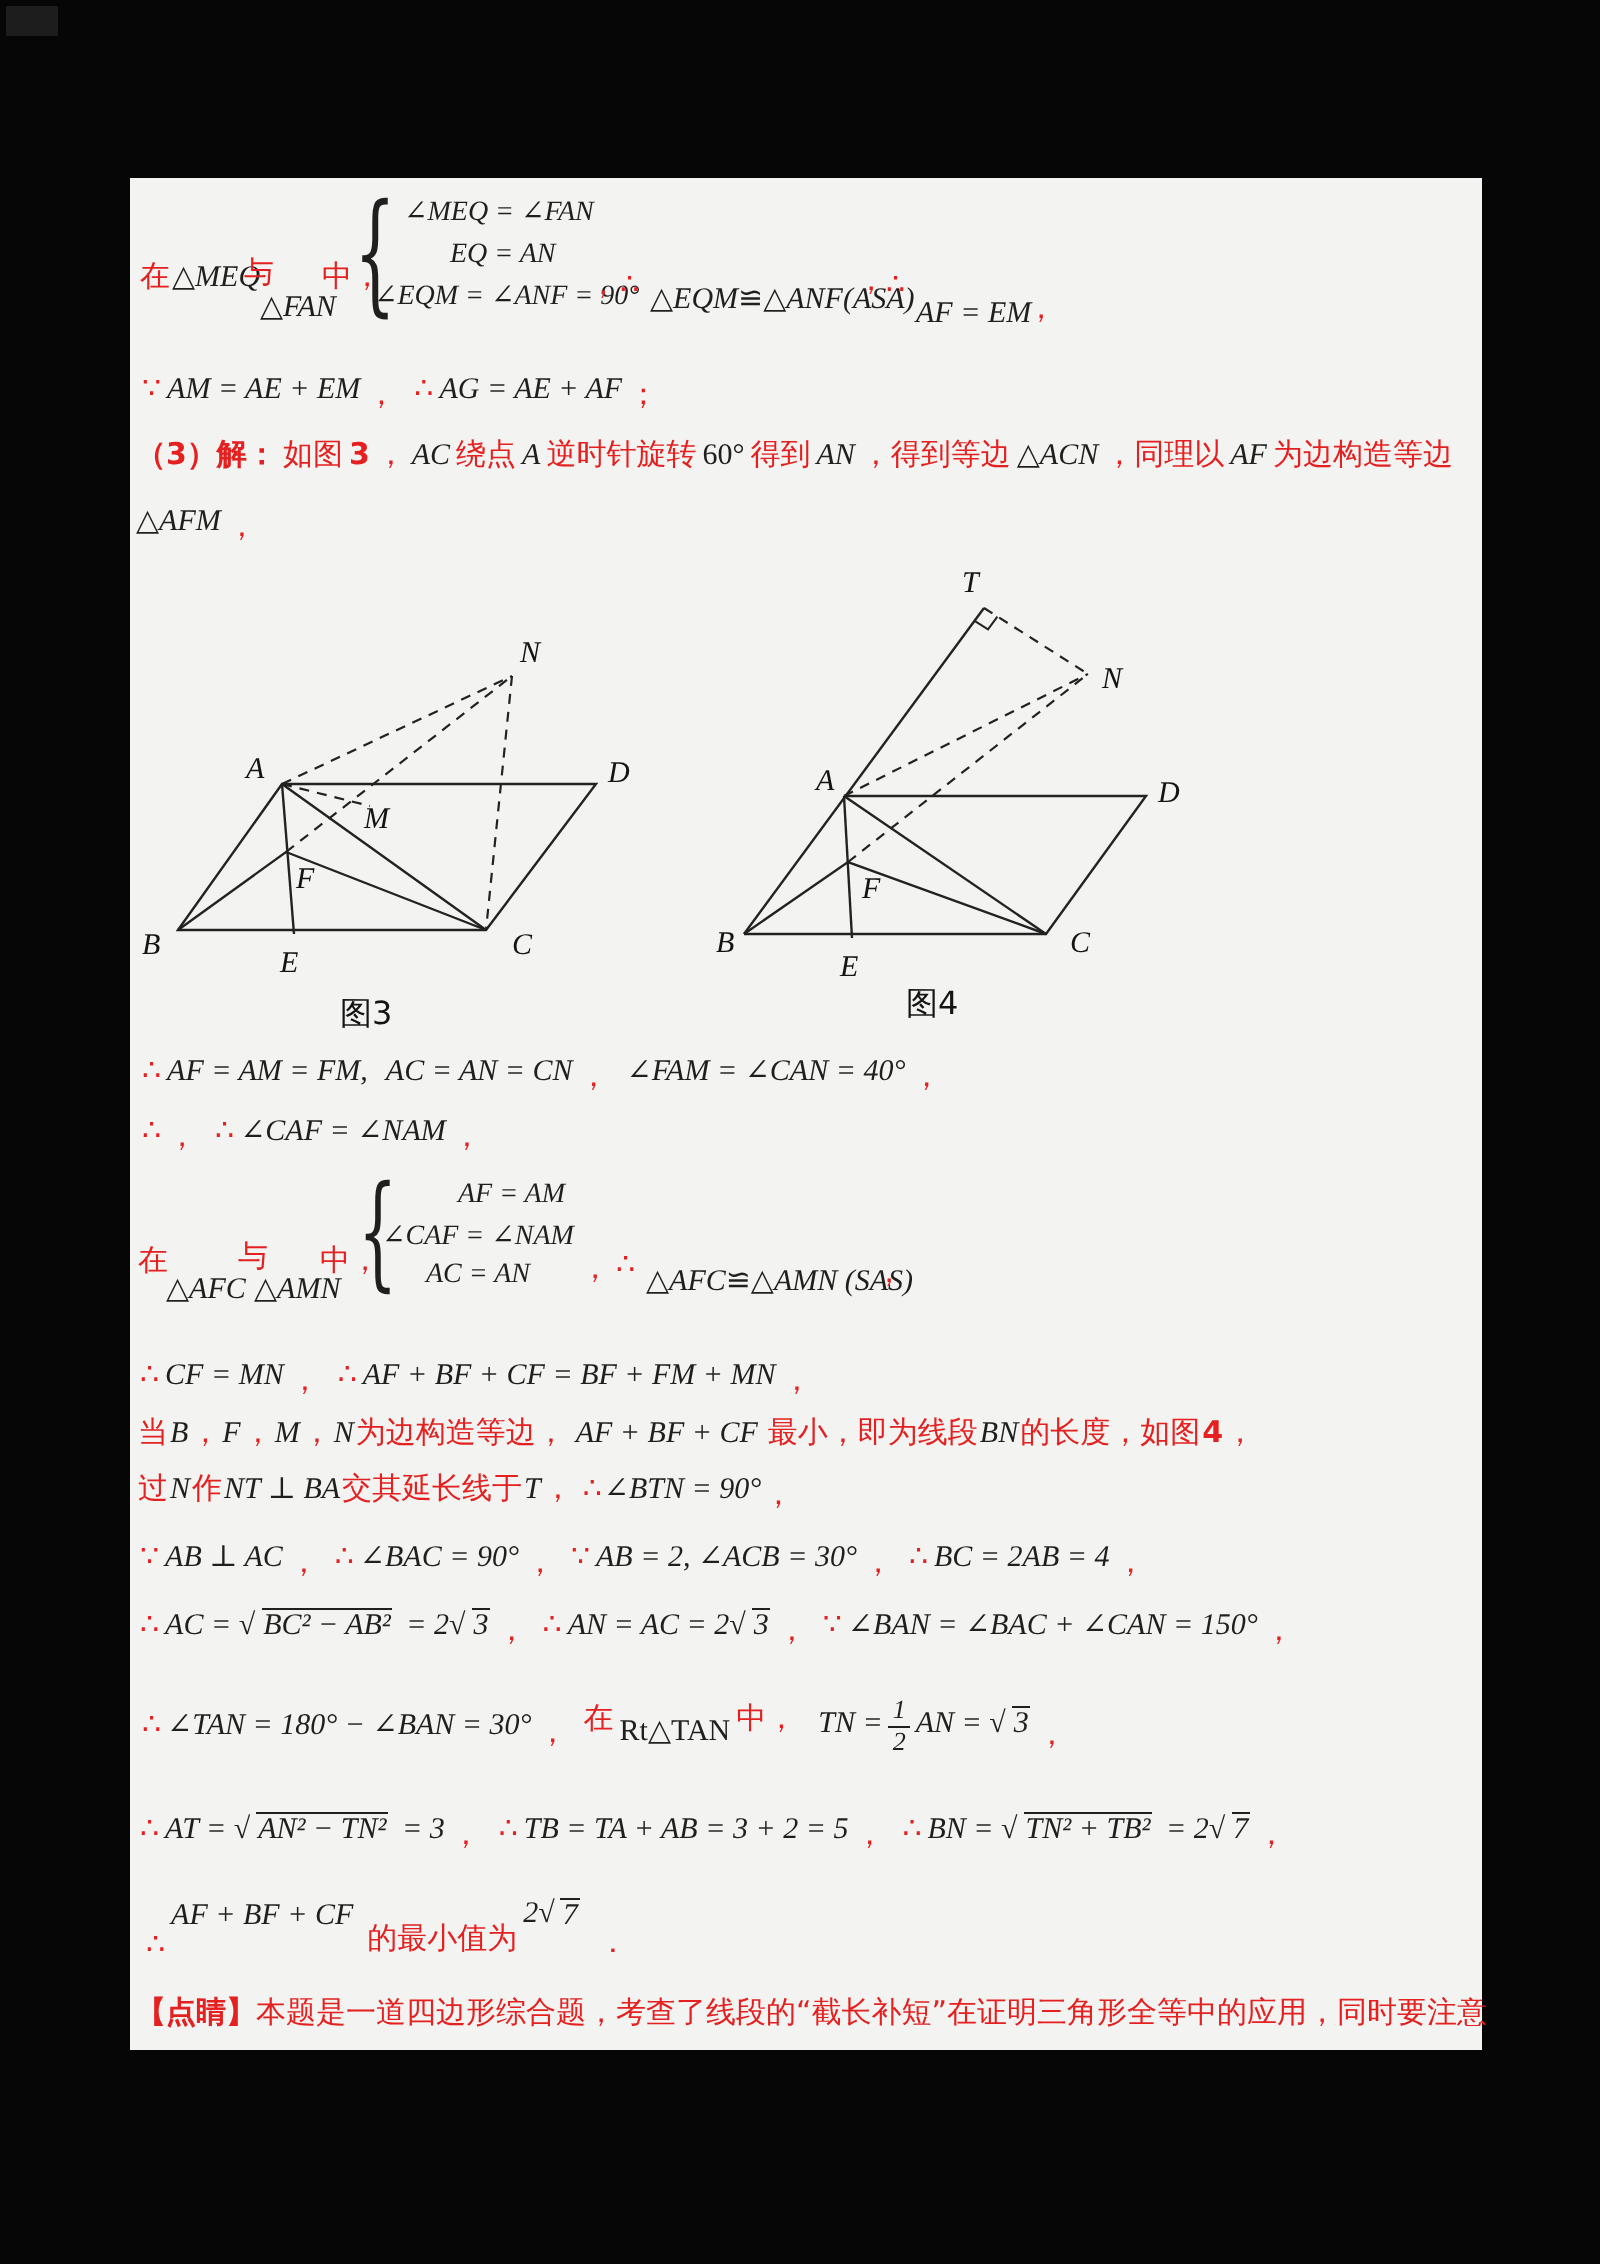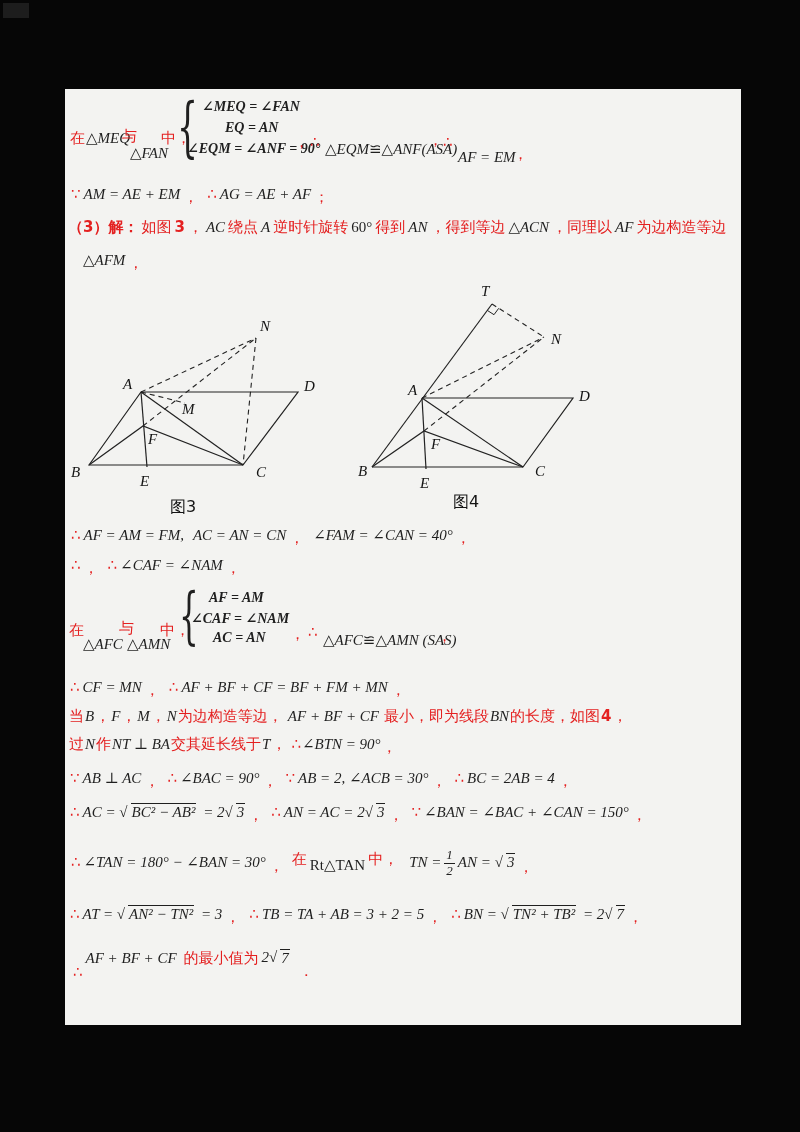--- a/index.html
+++ b/index.html
@@ -15,7 +15,7 @@
        font-family:"Liberation Serif","DejaVu Serif","DejaVu Sans",serif;}
   .mu {color:#1f1f1f;font-size:15px;font-style:normal;
        font-family:"Liberation Serif","DejaVu Serif","DejaVu Sans",serif;}
-  .eq {font-size:14px;font-weight:bold;}
+  .eq {font-size:14px;}
   .tf {color:#e42020;font-size:15px;font-family:"DejaVu Serif","DejaVu Sans",serif;}
   .cm {position:relative;top:3px;}
   .ov {border-top:1px solid #1f1f1f;padding:0 1px;}

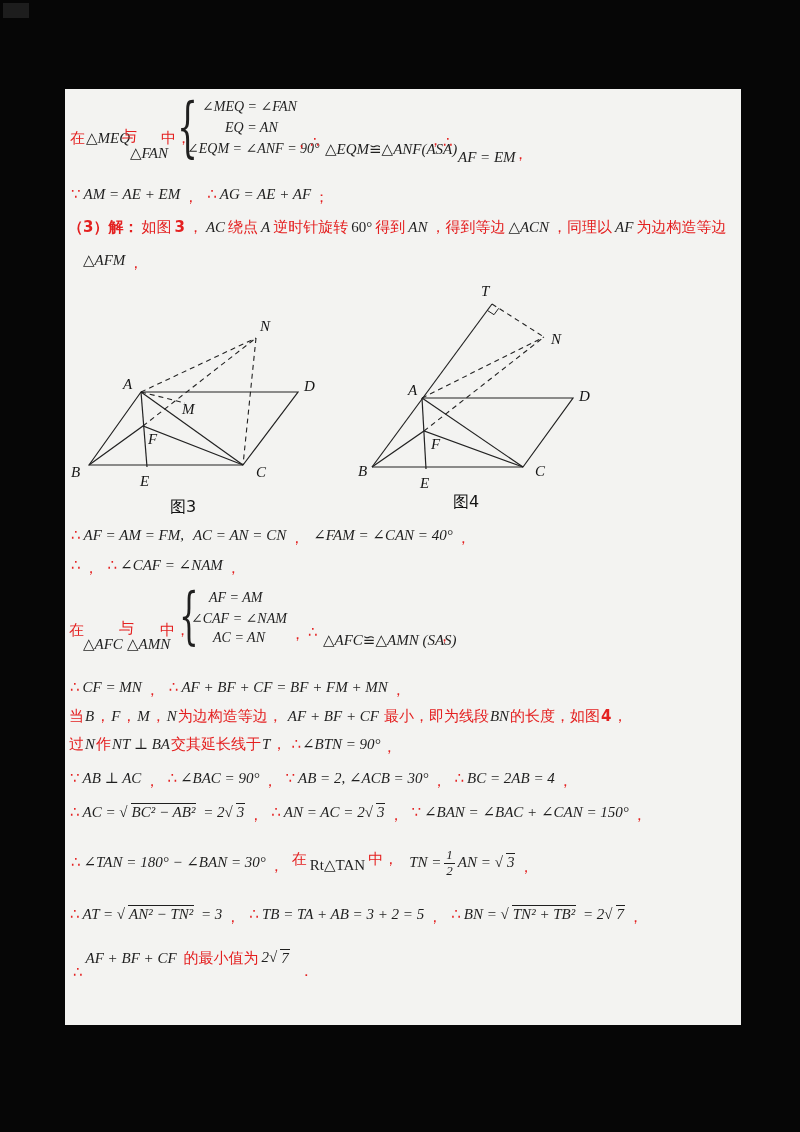--- a/index.html
+++ b/index.html
@@ -71,7 +71,7 @@
       <span class="mu">60°</span><span class="r">得到</span><span class="m">AN</span><span class="r">，得到等边</span>
       <span class="m">△ACN</span><span class="r">，同理以</span><span class="m">AF</span><span class="r">为边构造等边</span>
     </div>
-    <div class="line" style="left:18px;top:162px">
+    <div class="line" style="left:3px;top:162px">
       <span class="m">△AFM</span>
       <span class="r cm">，</span>
     </div>

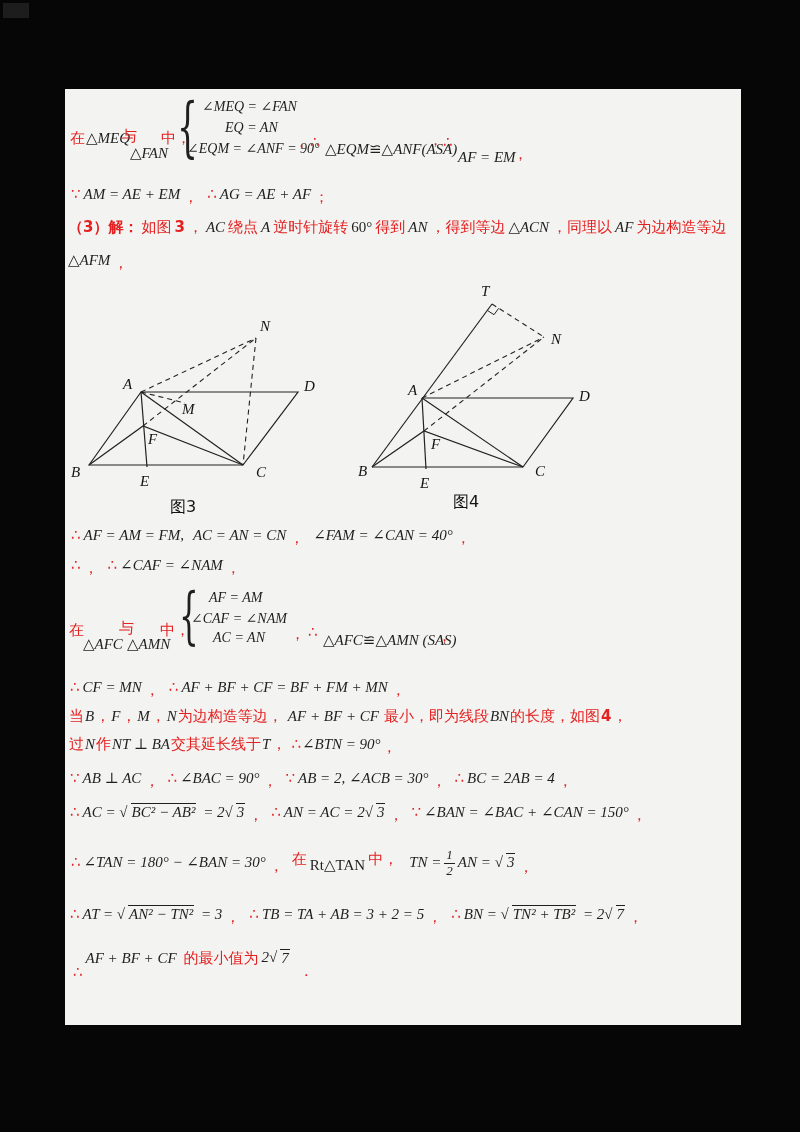--- a/index.html
+++ b/index.html
@@ -147,7 +147,7 @@
     <span class="abs m" style="left:62px;top:546px">△AMN</span>
     <span class="abs r" style="left:95px;top:532px">中，</span>
     <span class="abs brace b2" style="left:114px;top:497px">{</span>
-    <span class="abs m eq" style="left:144px;top:501px">AF = AM</span>
+    <span class="abs m eq" style="left:164px;top:501px">AF = AM</span>
     <span class="abs m eq" style="left:126px;top:521px">∠CAF = ∠NAM</span>
     <span class="abs m eq" style="left:148px;top:541px">AC = AN</span>
     <span class="abs r" style="left:225px;top:536px">，</span>

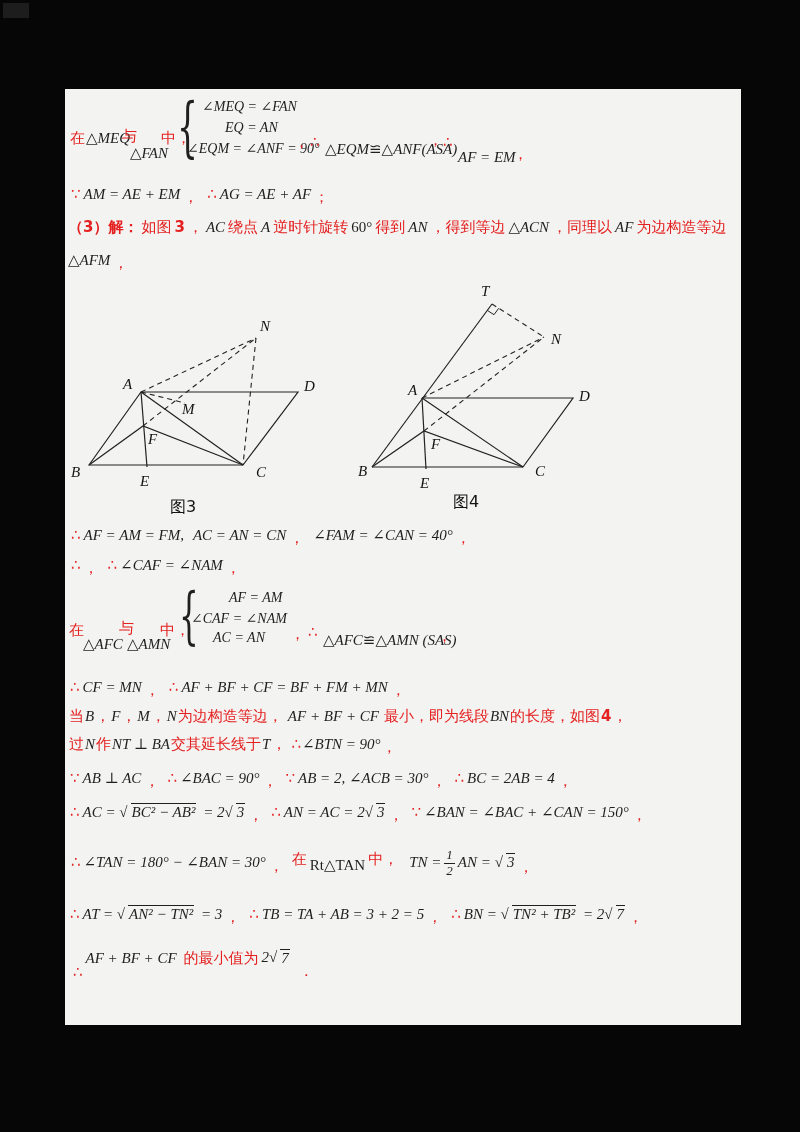--- a/index.html
+++ b/index.html
@@ -229,7 +229,7 @@
     <div class="line" style="left:8px;top:860px;align-items:flex-start">
       <span class="tf" style="margin-top:14px">∴</span>
       <span class="m" style="margin-top:1px">AF + BF + CF</span>
-      <span class="r" style="margin-left:4px">的最小值为</span>
+      <span class="r" style="margin-top:11px;margin-left:4px">的最小值为</span>
       <span class="m" style="margin-top:0">2√</span><span class="m ov" style="margin-top:0">7</span>
       <span class="r" style="margin-top:13px;margin-left:6px">．</span>
     </div>

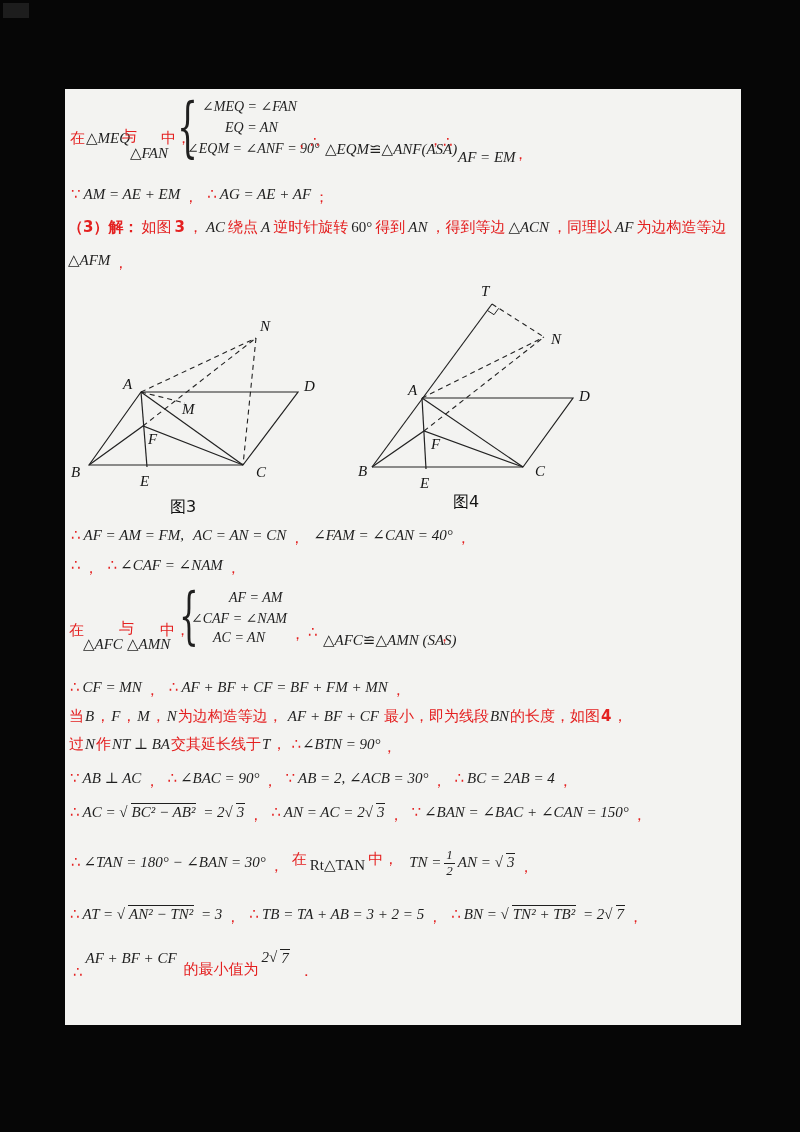--- a/index.html
+++ b/index.html
@@ -234,6 +234,10 @@
       <span class="r" style="margin-top:13px;margin-left:6px">．</span>
     </div>
 
+    <div class="line" style="left:3px;top:908px;gap:0">
+      <span class="rb">【点睛】</span>
+      <span class="r">本题是一道四边形综合题，考查了线段的“截长补短”在证明三角形全等中的应用，同时要注意</span>
+    </div>
 
   </div>
 </div>

